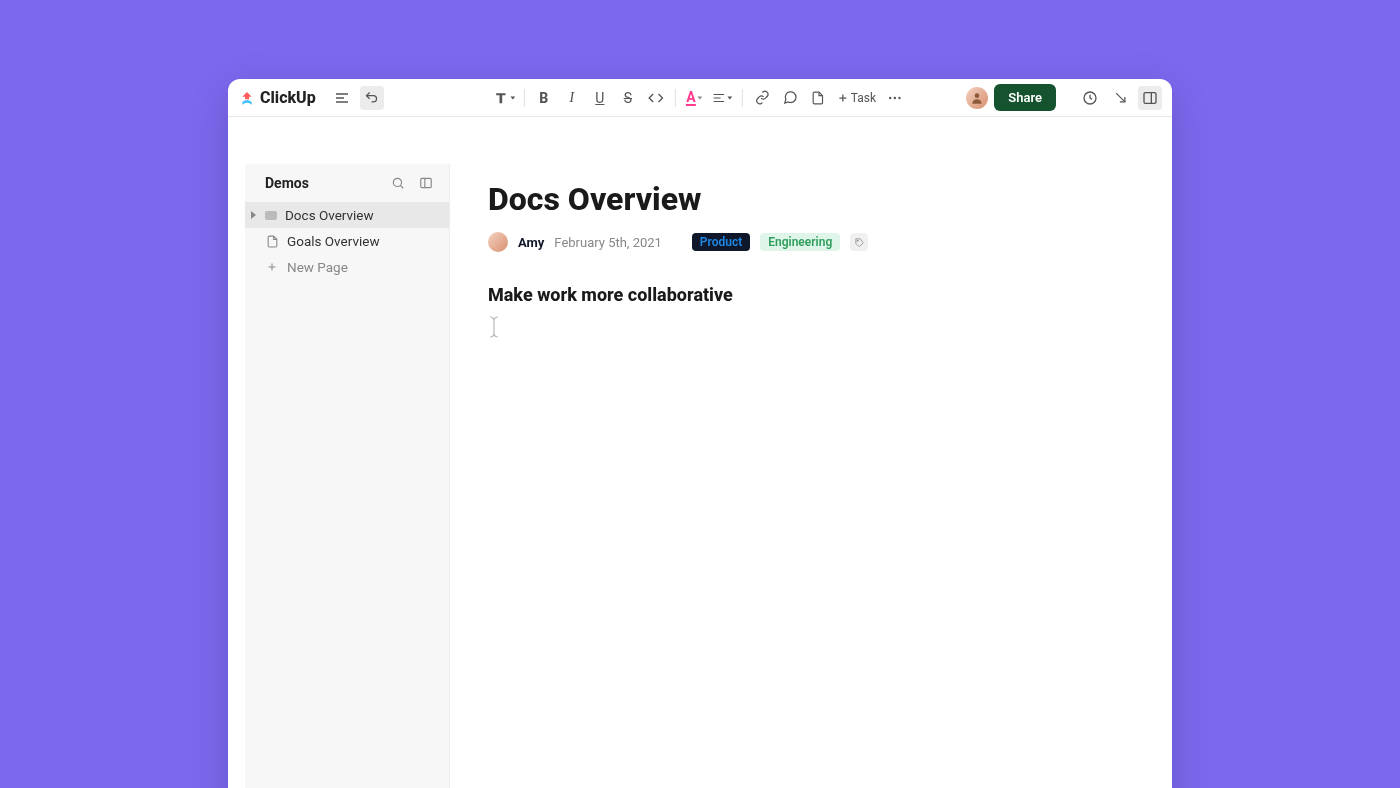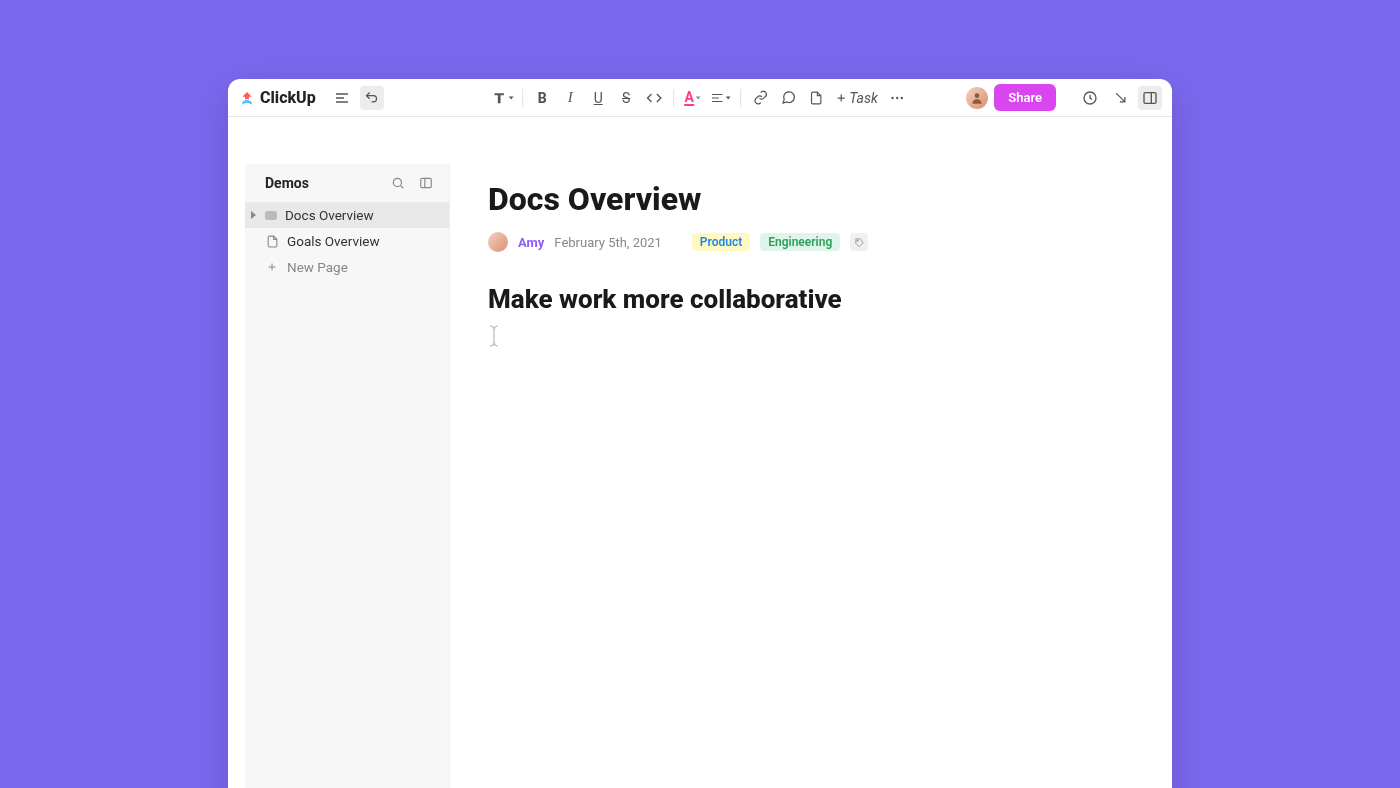--- a/index.html
+++ b/index.html
@@ -62,8 +62,8 @@
   .divider { width:1px; height:18px; background:#e0e0e0; margin:0 4px;}
   .task-btn {
     display:flex; align-items:center; gap:2px;
-    font-size:14px; color:#555; padding:0 4px; height:24px;
-    border-radius:4px; cursor:pointer;font-style:italic;
+    font-size:12px; color:#555; padding:0 4px; height:24px;
+    border-radius:4px; cursor:pointer;
   }
   .topbar-right { margin-left:auto; display:flex; align-items:center; gap:6px;}
   .avatar {

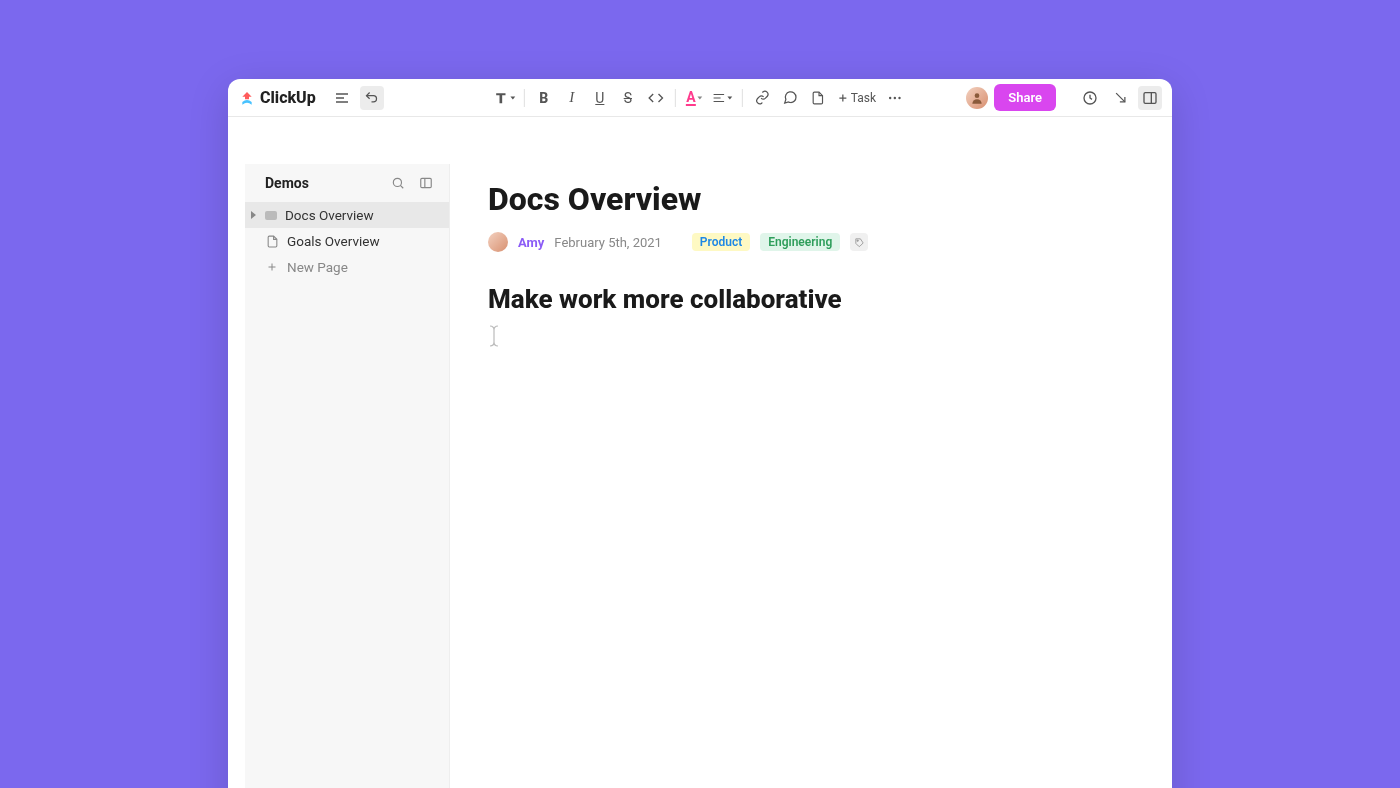--- a/index.html
+++ b/index.html
@@ -73,7 +73,7 @@
     font-size:10px; color:#5a3a20; overflow:hidden;
   }
   .share-btn {
-    background:#d946ef; color:#fff; font-weight:600;
+    background:#14532d; color:#fff; font-weight:600;
     font-size:13px; padding:6px 14px; border-radius:6px;
     cursor:pointer;
   }

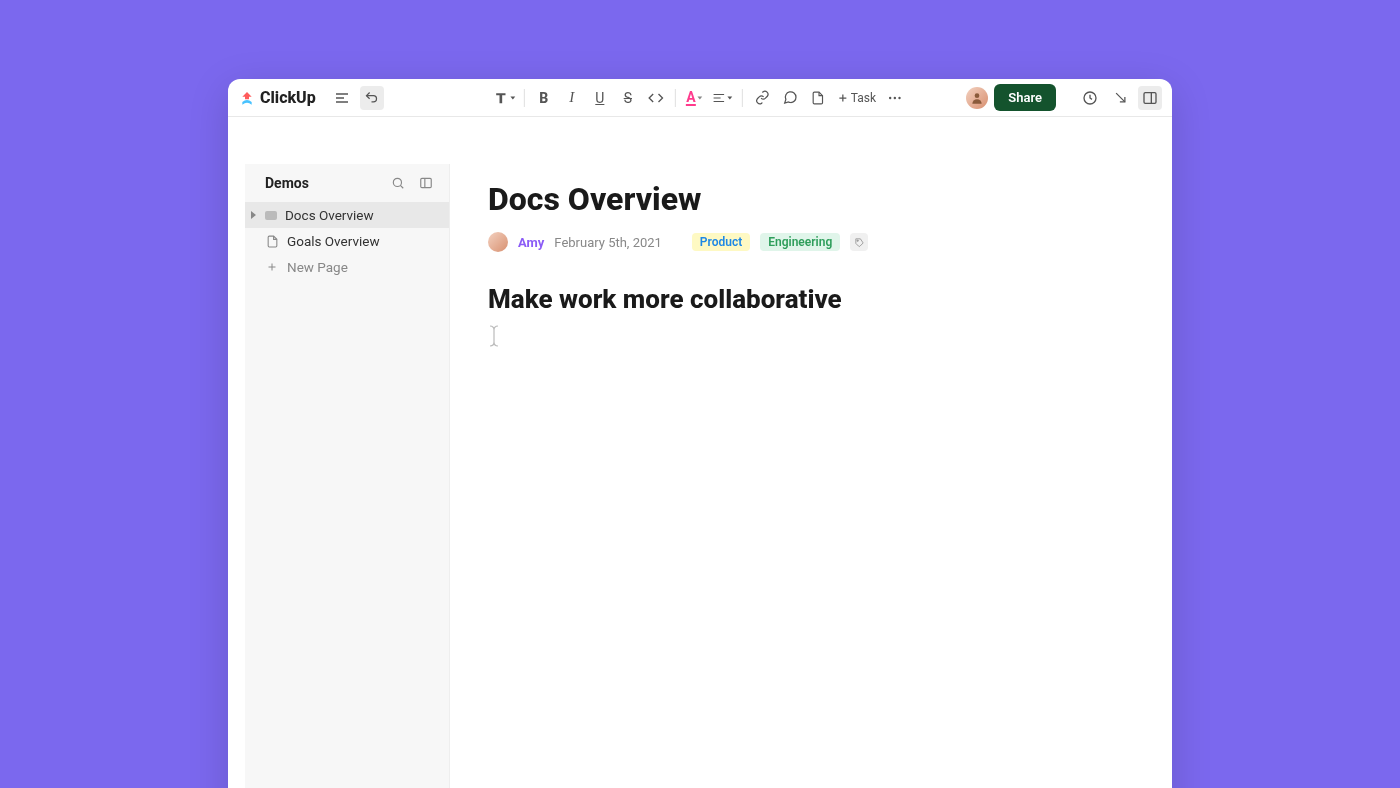--- a/index.html
+++ b/index.html
@@ -112,7 +112,7 @@
   .doc-title{font-size:32px; font-weight:800; color:#1a1a1a; margin-bottom:14px;}
   .doc-meta{display:flex;align-items:center;gap:10px;margin-bottom:32px;}
   .meta-avatar{width:20px;height:20px;border-radius:50%;background:linear-gradient(135deg,#f3d1c0,#d89070);}
-  .meta-author{font-weight:700;font-size:13px;color:#8b5cf6;}
+  .meta-author{font-weight:700;font-size:13px;color:#0f172a;}
   .meta-date{font-size:13px;color:#888;}
   .tag{font-size:12px;font-weight:600;padding:2px 8px;border-radius:4px;}
   .tag.product{background:#fef9c3;color:#1e88e5;}

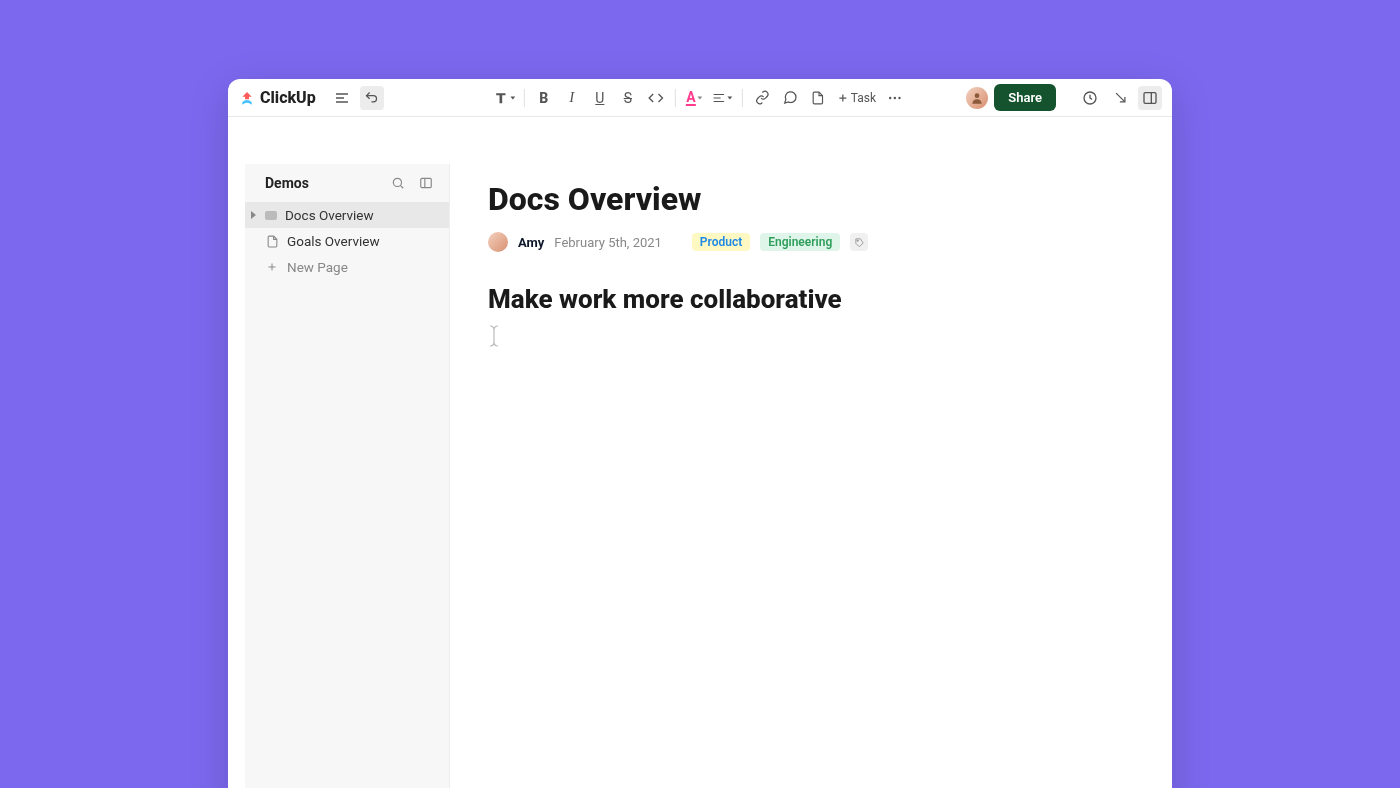--- a/index.html
+++ b/index.html
@@ -115,7 +115,7 @@
   .meta-author{font-weight:700;font-size:13px;color:#0f172a;}
   .meta-date{font-size:13px;color:#888;}
   .tag{font-size:12px;font-weight:600;padding:2px 8px;border-radius:4px;}
-  .tag.product{background:#fef9c3;color:#1e88e5;}
+  .tag.product{background:#0f172a;color:#1e88e5;}
   .tag.eng{background:#e0f5ea;color:#2e9e5b;}
   .tag-add{width:18px;height:18px;border-radius:4px;background:#f0f0f0;color:#999;display:flex;align-items:center;justify-content:center;font-size:13px;cursor:pointer;}
   .doc-h2{font-size:26px;font-weight:800;color:#1a1a1a;margin-bottom:10px;}

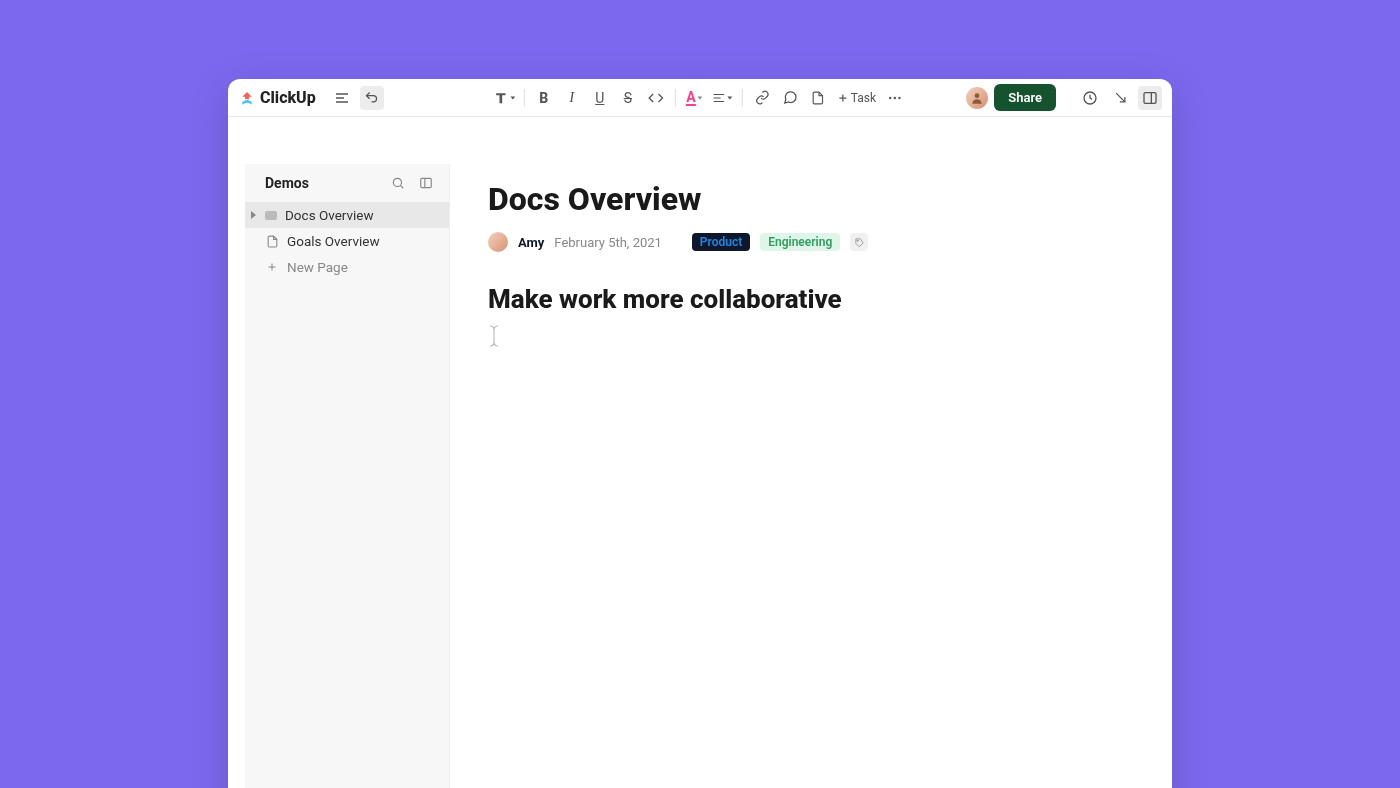--- a/index.html
+++ b/index.html
@@ -118,7 +118,7 @@
   .tag.product{background:#0f172a;color:#1e88e5;}
   .tag.eng{background:#e0f5ea;color:#2e9e5b;}
   .tag-add{width:18px;height:18px;border-radius:4px;background:#f0f0f0;color:#999;display:flex;align-items:center;justify-content:center;font-size:13px;cursor:pointer;}
-  .doc-h2{font-size:26px;font-weight:800;color:#1a1a1a;margin-bottom:10px;}
+  .doc-h2{font-size:18px;font-weight:800;color:#1a1a1a;margin-bottom:10px;}
   .doc-p{font-size:14.5px;color:#444;line-height:1.5;margin-bottom:20px;}
   .cursor-beam{color:#bbb;font-size:22px;line-height:0.8;}
   svg{display:block;}

